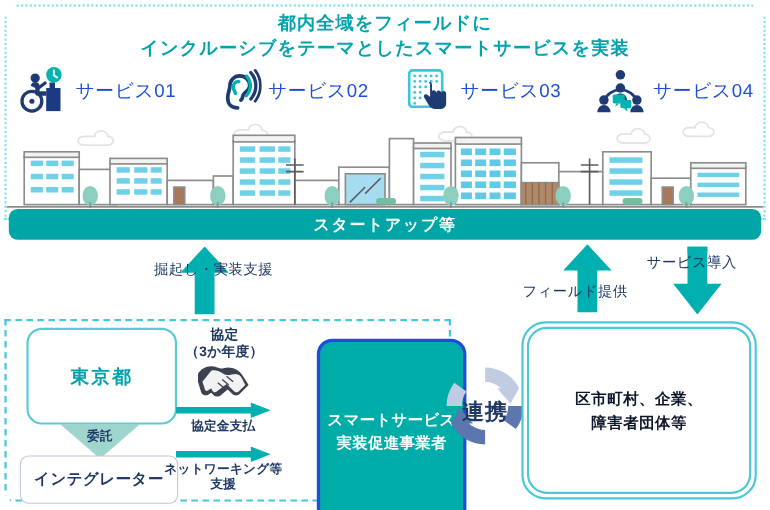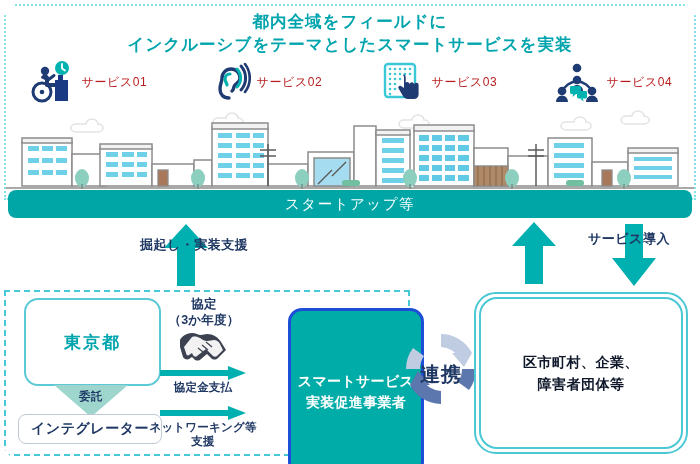--- a/index.html
+++ b/index.html
@@ -47,7 +47,7 @@
   }
   .svc-ico{width:48px;height:48px;flex:0 0 48px;display:block;}
   .svc-label{
-    font-size:12px;color:#b91c1c;letter-spacing:.6px;white-space:nowrap;
+    font-size:17px;color:#1d4ed8;letter-spacing:.6px;white-space:nowrap;
   }
 
   

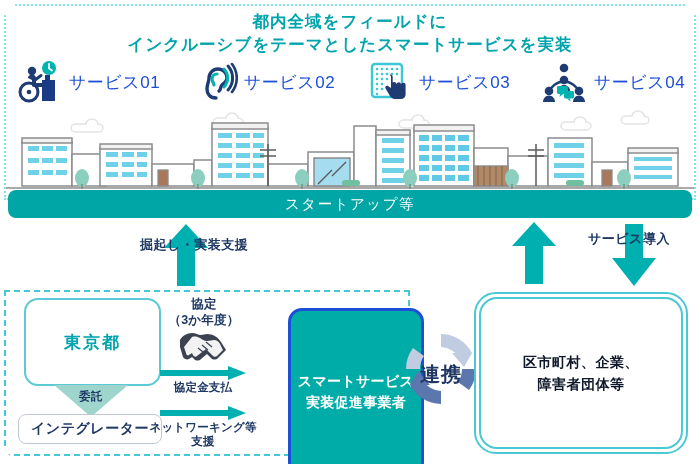--- a/index.html
+++ b/index.html
@@ -62,7 +62,7 @@
     background:#00A6A6;
     border-radius:8px;
     display:flex;align-items:center;justify-content:center;
-    color:#fff;font-weight:normal;font-size:14.5px;letter-spacing:1.5px;
+    color:#fff;font-weight:bold;font-size:14.5px;letter-spacing:1.5px;
   }
 
   

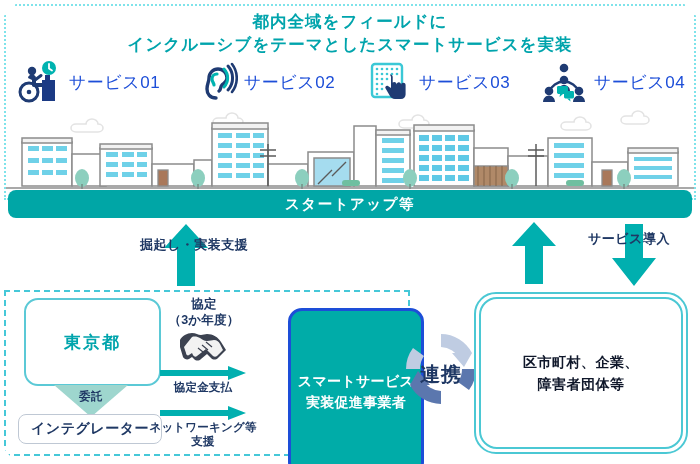--- a/index.html
+++ b/index.html
@@ -71,7 +71,7 @@
 
   .flow-label{
     position:absolute;
-    font-weight:bold;
+    font-weight:normal;
     color:#1F3864;
     font-size:13px;
     letter-spacing:.5px;

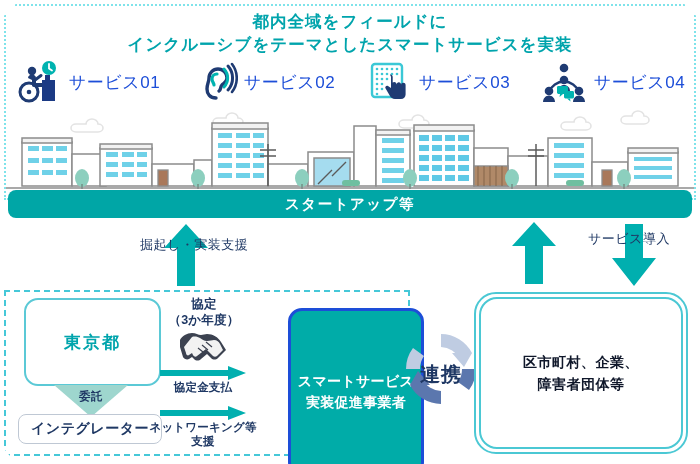--- a/index.html
+++ b/index.html
@@ -429,6 +429,7 @@
       <path d="M22 0 44 24H31v38H13V24H0z" fill="#00AFAF"></path>
     </svg>
   </div>
+  <div class="flow-label" style="left:475px;top:256px;">フィールド提供</div>
 
   <div class="v-arrow" style="left:610px;top:224px;">
     <svg width="48" height="62" viewBox="0 0 48 62">

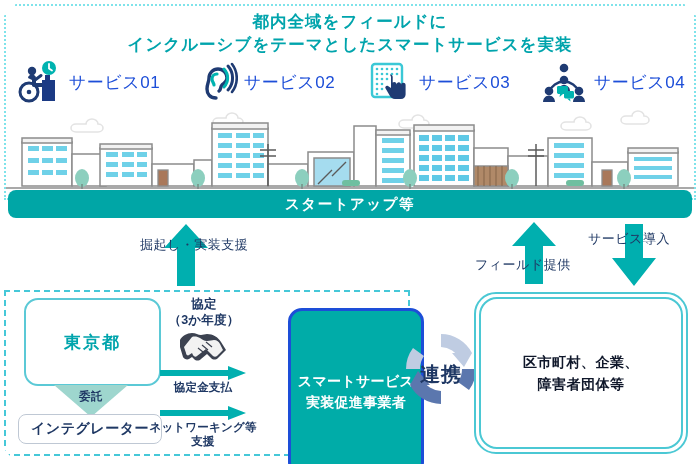--- a/index.html
+++ b/index.html
@@ -101,7 +101,7 @@
     color:#00A4AC;font-weight:bold;font-size:17px;letter-spacing:2px;
   }
   #integrator-box{
-    left:18px;top:414px;width:144px;height:30px;
+    left:18px;top:414px;width:144px;height:44px;
     border:1.5px solid #BFC8D4;
     border-radius:8px;
     color:#1F3864;font-weight:bold;font-size:14px;letter-spacing:.5px;

